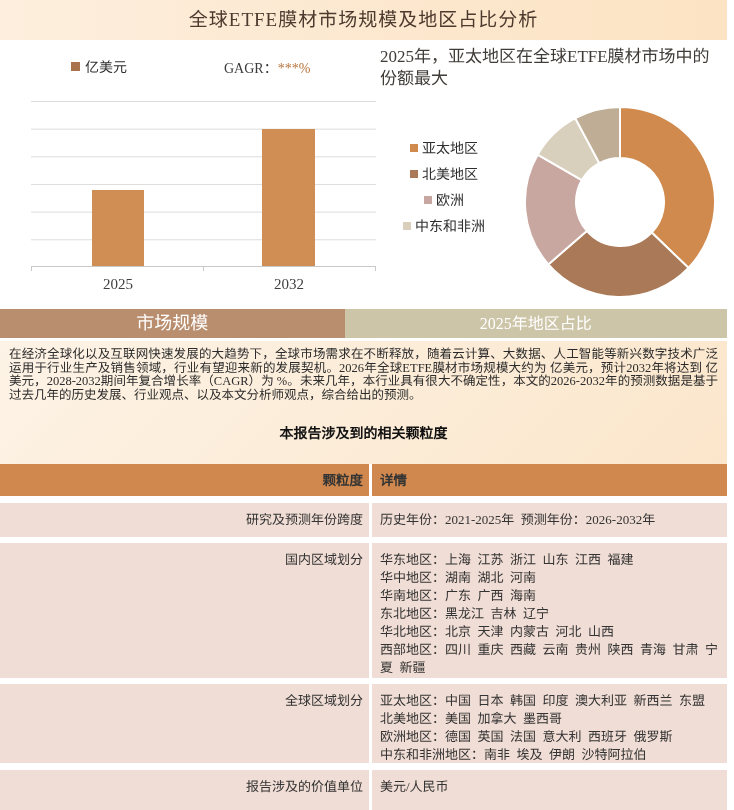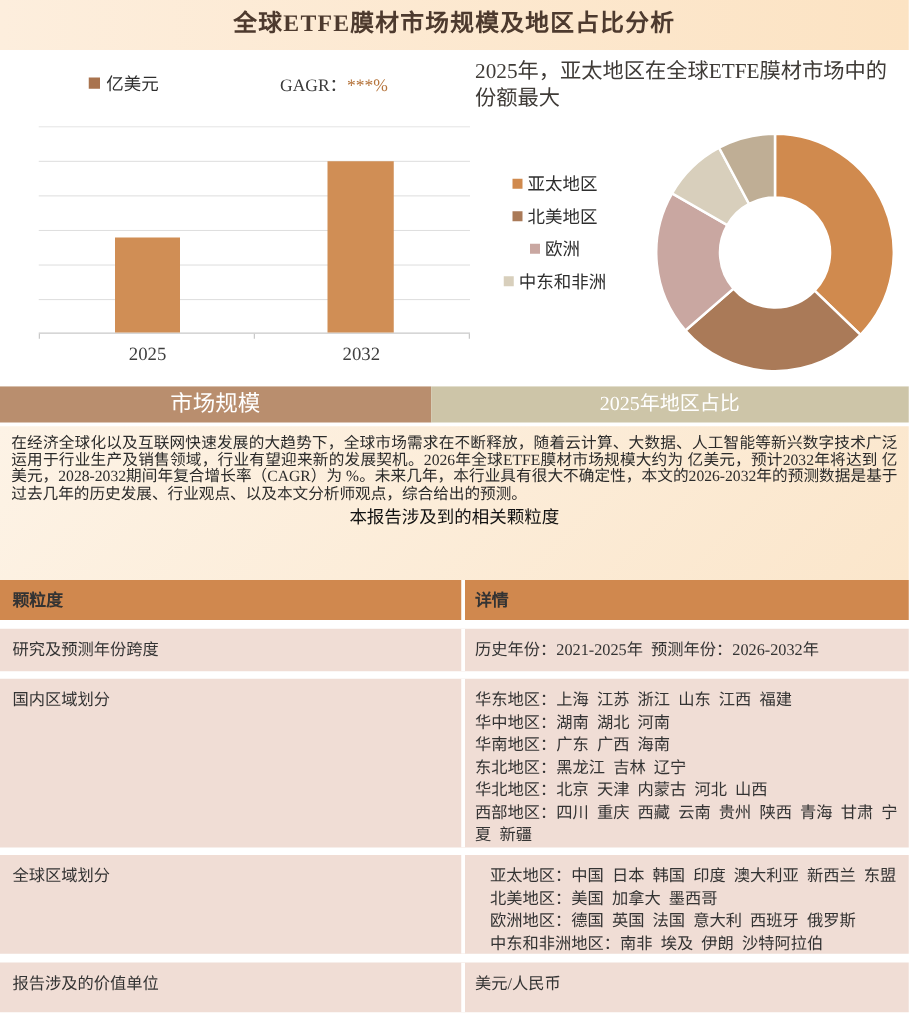--- a/index.html
+++ b/index.html
@@ -11,7 +11,7 @@
   .titlebar {
     height:40px; line-height:40px; text-align:center;
     background:linear-gradient(90deg, var(--titlebar_bg), var(--titlebar_bg2));
-    color:var(--title_text); font-size:19px; letter-spacing:1px;font-weight:bold;
+    color:var(--title_text); font-size:19px; letter-spacing:1px;
   }
 
   

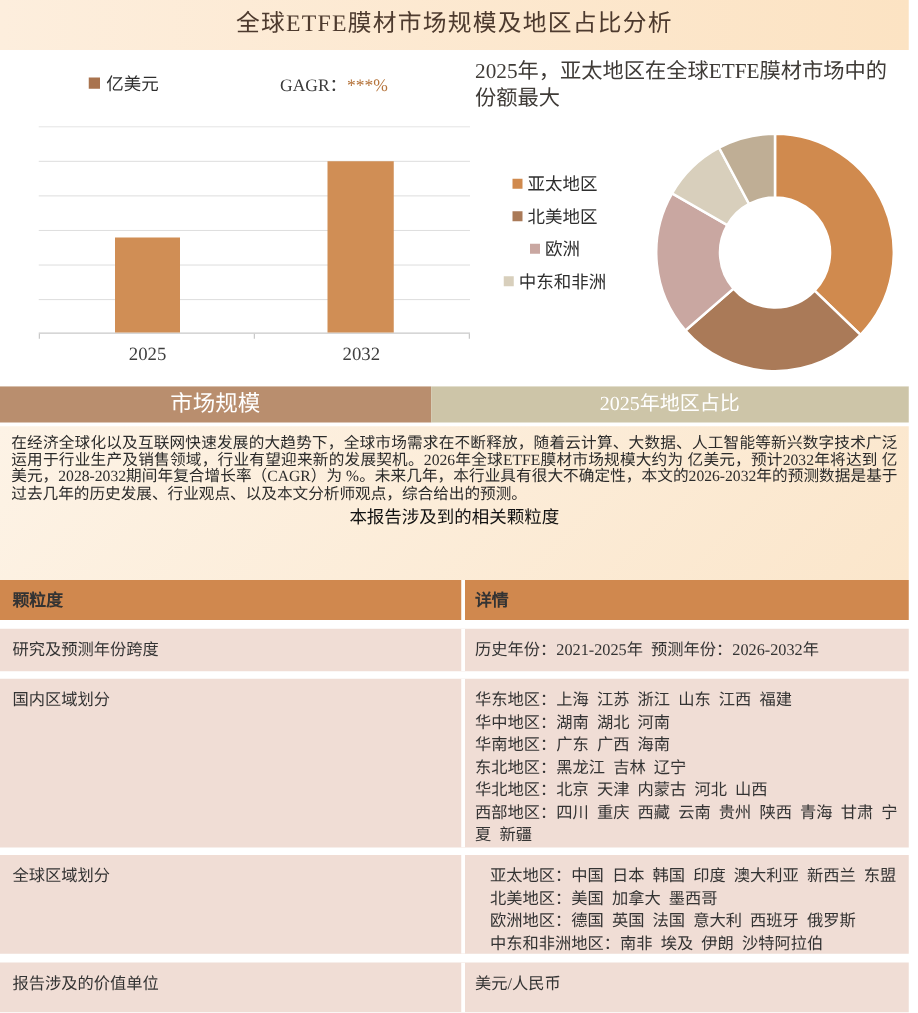--- a/index.html
+++ b/index.html
@@ -52,7 +52,7 @@
   .summary { height:123px; padding:7px 9px 0 9px; overflow:hidden;
     background:linear-gradient(135deg, var(--summary_bg) 0%, var(--summary_bg2) 100%); }
   .summary p { font-size:12.5px; line-height:13.5px; color:#2b2b2b; text-align:justify; }
-  .tbl-title { margin-top:0; text-align:center; font-size:14px; font-weight:normal; color:#111; }
+  .tbl-title { margin-top:20px; text-align:center; font-size:14px; font-weight:bold; color:#111; }
 
   
   .trow { display:flex; background:var(--row_bg); overflow:hidden; }

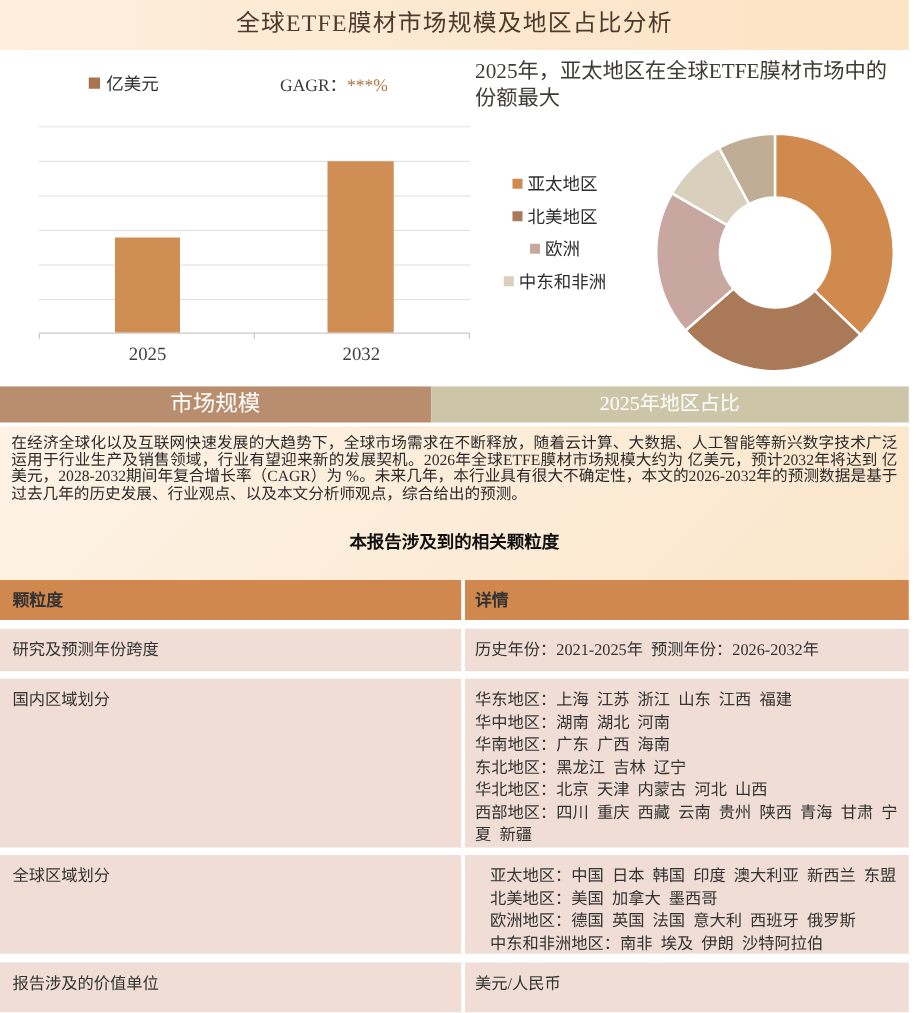--- a/index.html
+++ b/index.html
@@ -57,7 +57,7 @@
   
   .trow { display:flex; background:var(--row_bg); overflow:hidden; }
   .thead { background:var(--table_header_bg); color:#fff; font-weight:bold; height:32px; }
-  .c1 { width:372px; border-right:3px solid #ffffff; padding:8px 6px 0 10px; }
+  .c1 { width:372px; border-right:3px solid #ffffff; padding:8px 6px 0 10px;text-align:right; }
   .c2 { flex:1; padding:8px 6px 0 8px; }
   .trow { font-size:13px; line-height:18px; color:#333; }
   .thead .c1, .thead .c2 { font-size:13.5px; }

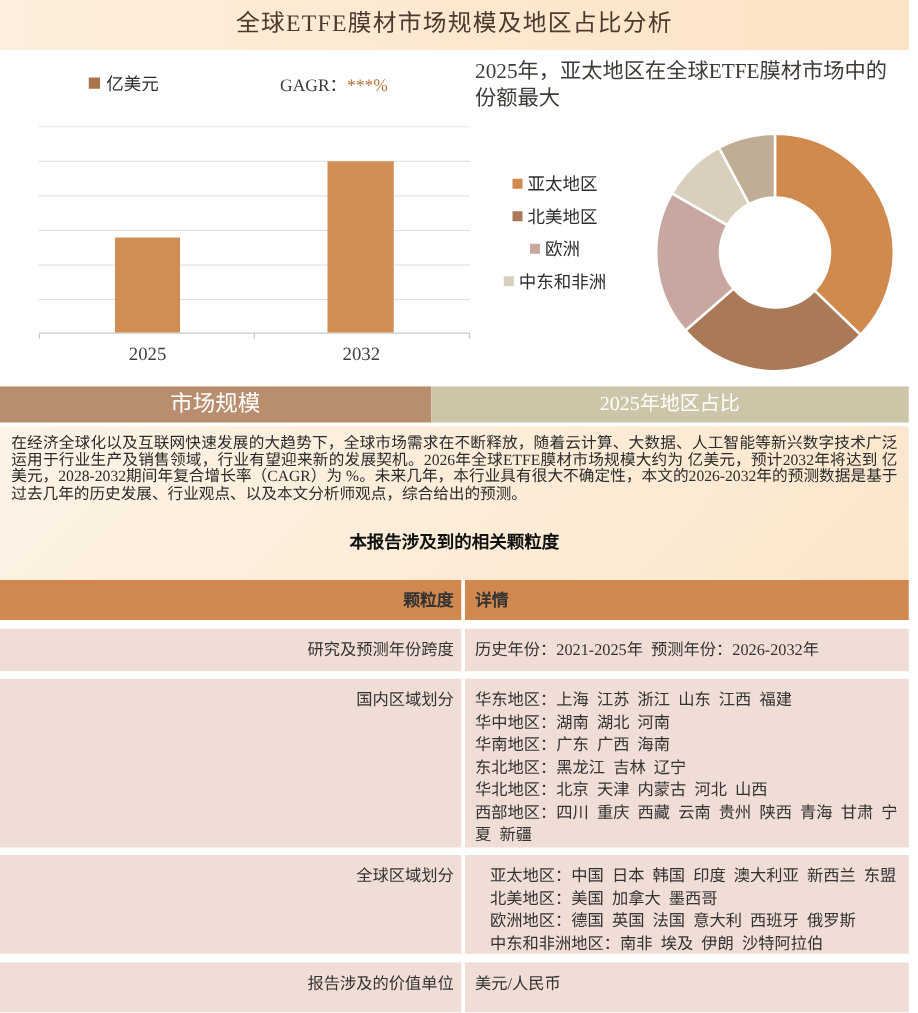--- a/index.html
+++ b/index.html
@@ -64,7 +64,7 @@
   .pre { white-space:pre-wrap;border-radius:10px; }
   .r1 { height:34px; margin-top:7px; }
   .r2 { height:135px; margin-top:6px; }
-  .r3 { height:79px; margin-top:6px;gap:12px; }
+  .r3 { height:79px; margin-top:6px; }
   .r4 { height:40px; margin-top:7px; }
 </style>
 </head>

